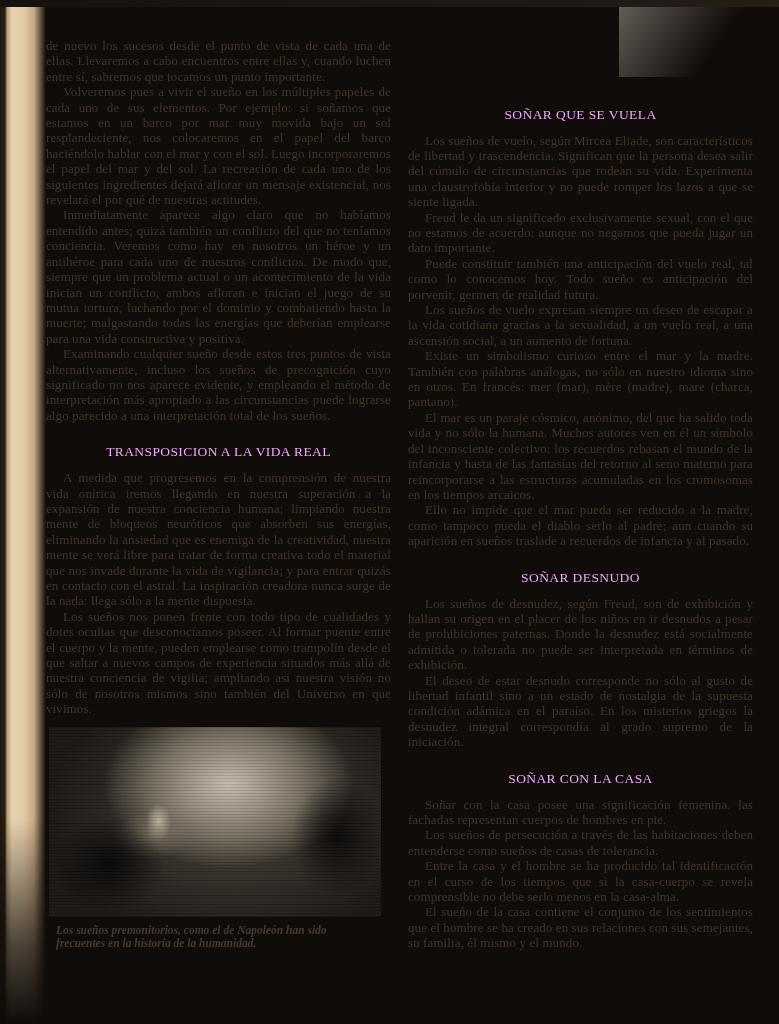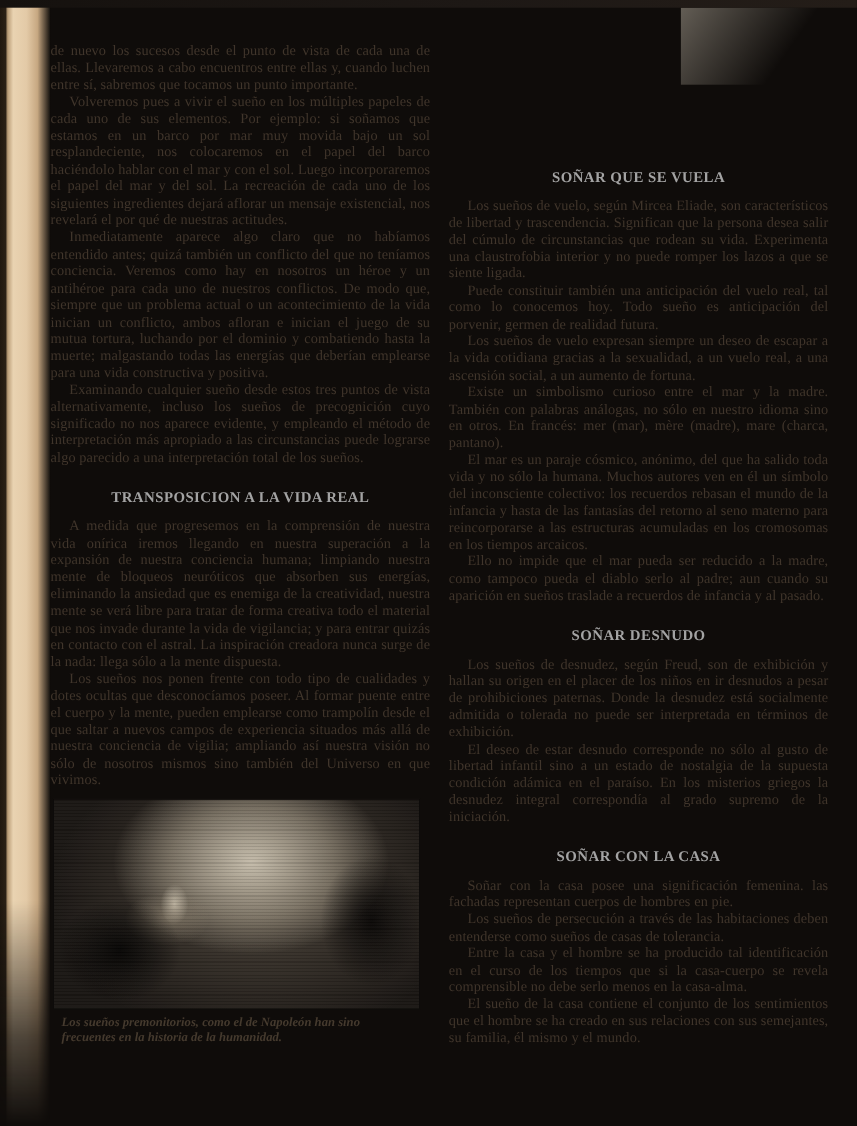--- a/index.html
+++ b/index.html
@@ -53,8 +53,8 @@
     margin: 21px 4px 11px;
     font-size: 13.5px;
     line-height: 15px;
-    font-weight: bold;
-    color: #a3a3a3;
+    font-weight: normal;
+    color: #f0abfc;
     text-align: center;
     letter-spacing: 0.4px;
   }

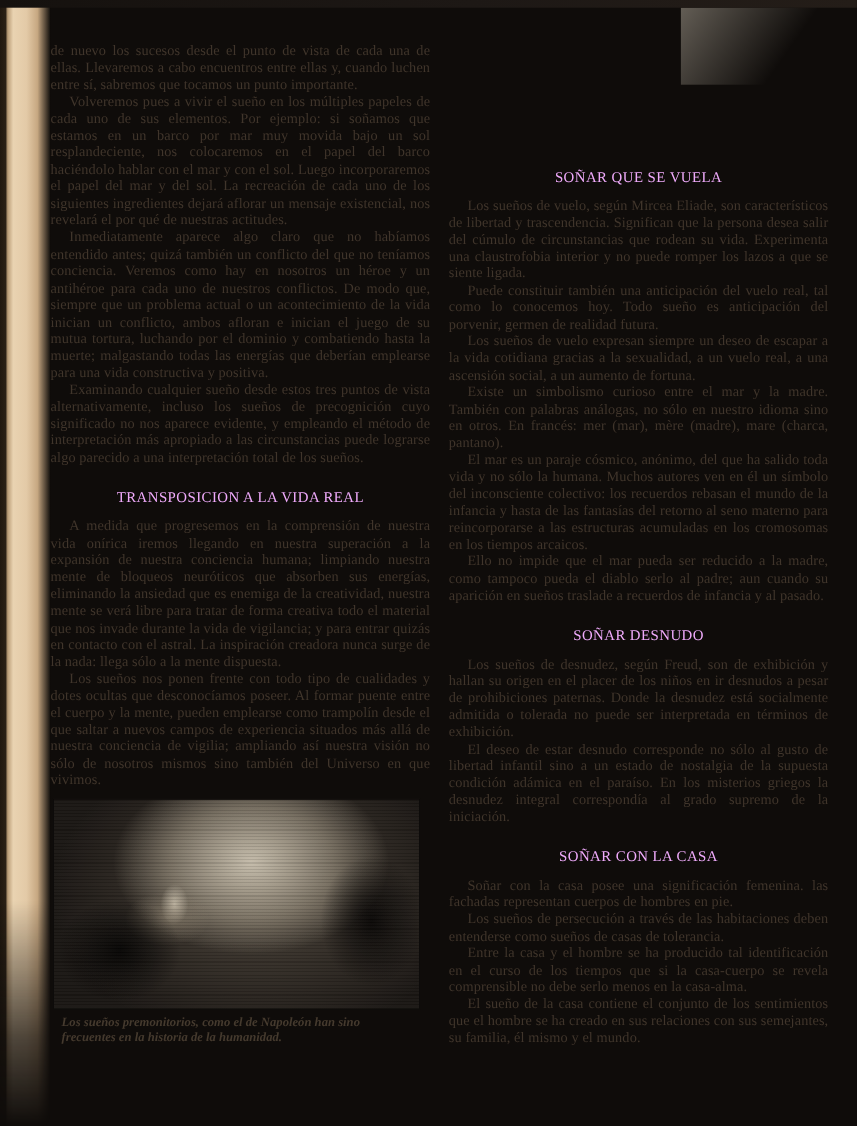--- a/index.html
+++ b/index.html
@@ -117,6 +117,7 @@
     <div class="col col-right">
       <h2 class="heading">SOÑAR QUE SE VUELA</h2>
       <p class="body-text">Los sueños de vuelo, según Mircea Eliade, son característicos de libertad y trascendencia. Significan que la persona desea salir del cúmulo de circunstancias que rodean su vida. Experimenta una claustrofobia interior y no puede romper los lazos a que se siente ligada.</p>
+      <p class="body-text">Freud le da un significado exclusivamente sexual, con el que no estamos de acuerdo: aunque no negamos que pueda jugar un dato importante.</p>
       <p class="body-text">Puede constituir también una anticipación del vuelo real, tal como lo conocemos hoy. Todo sueño es anticipación del porvenir, germen de realidad futura.</p>
       <p class="body-text">Los sueños de vuelo expresan siempre un deseo de escapar a la vida cotidiana gracias a la sexualidad, a un vuelo real, a una ascensión social, a un aumento de fortuna.</p>
 

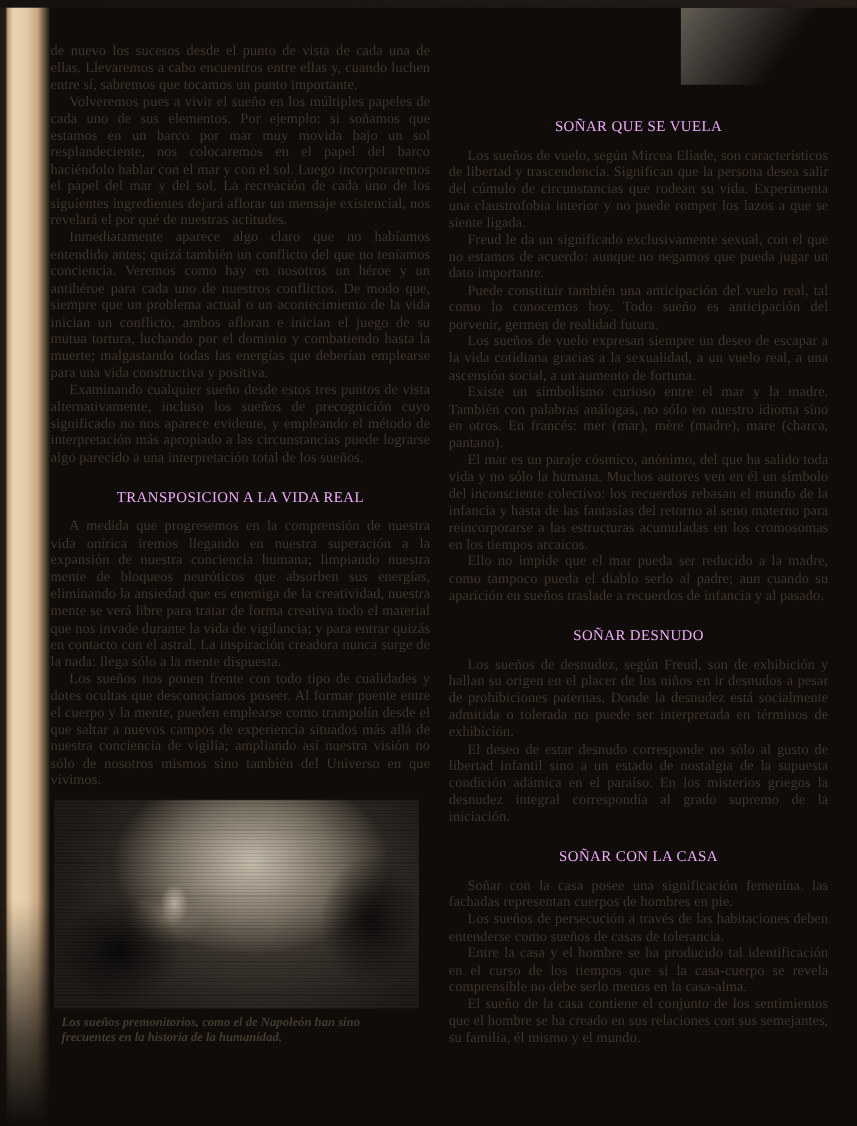--- a/index.html
+++ b/index.html
@@ -110,7 +110,7 @@
 
       <figure class="dream-figure">
         <div class="etching"></div>
-        <figcaption class="caption">Los sueños premonitorios, como el de Napoleón han sino frecuentes en la historia de la humanidad.</figcaption>
+        <figcaption class="caption">Los sueños premonitorios, como el de Napoleón han sido frecuentes en la historia de la humanidad.</figcaption>
       </figure>
     </div>
 

